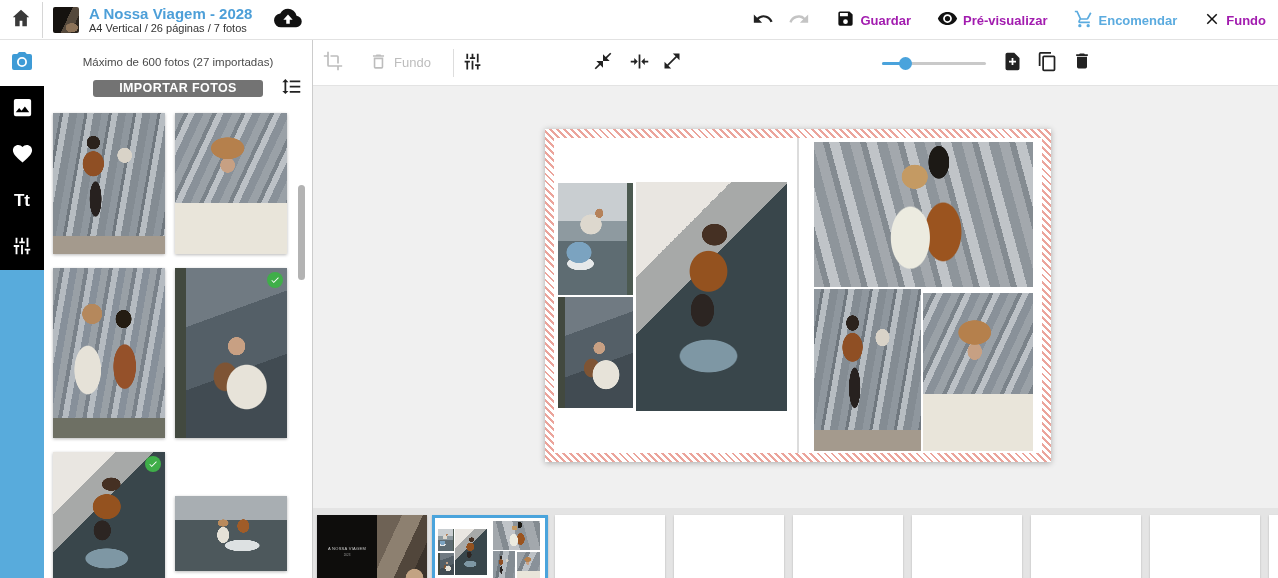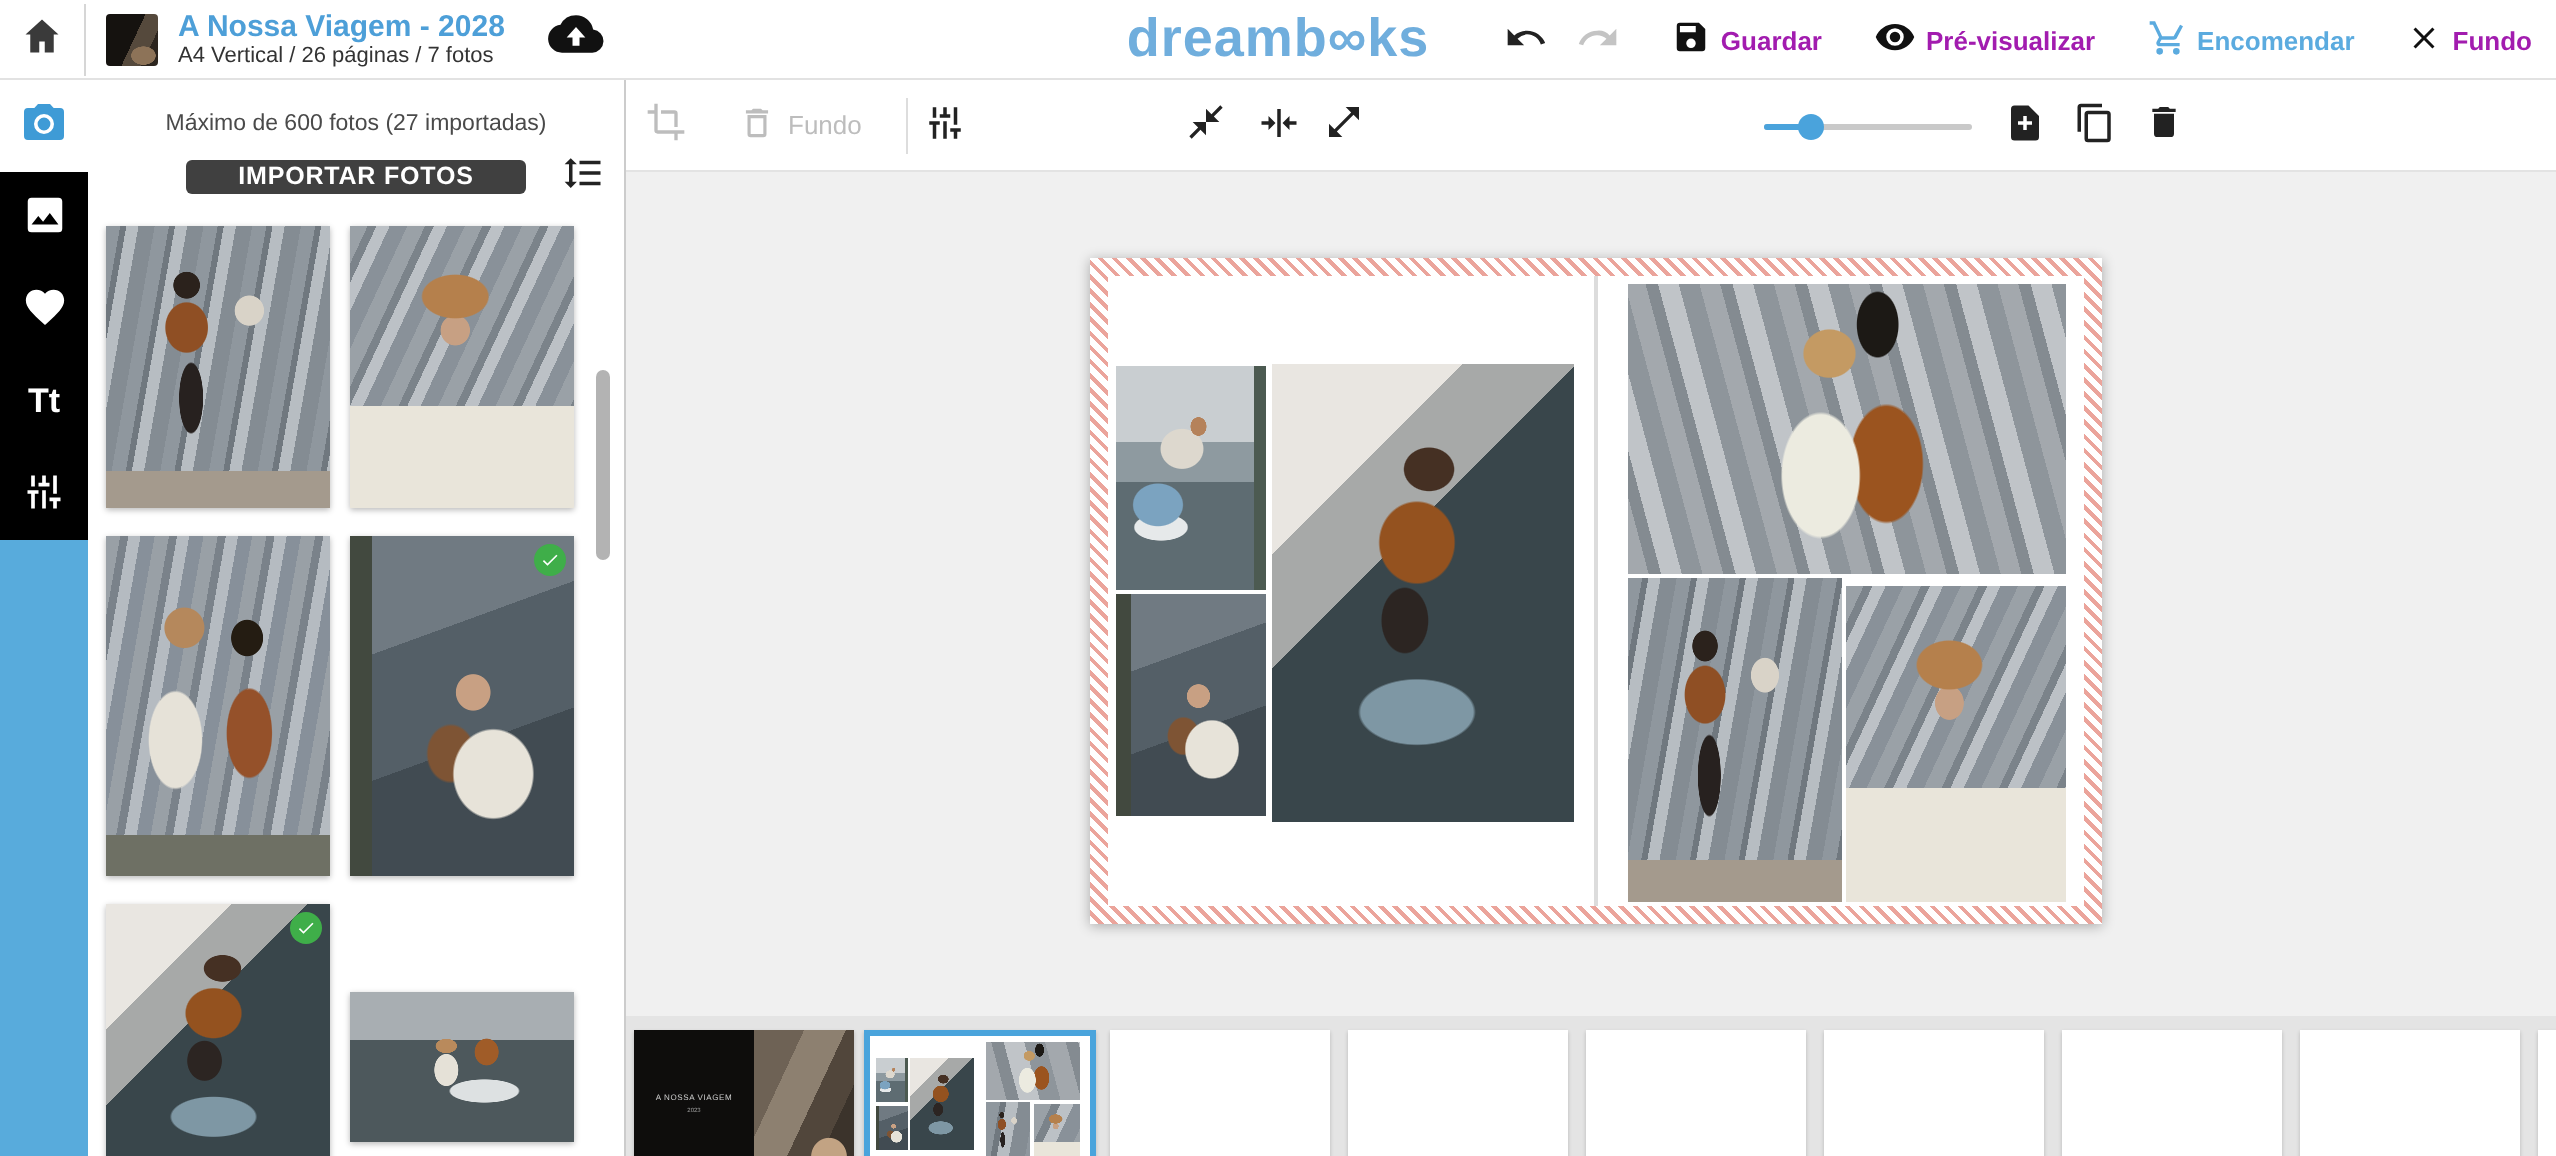--- a/index.html
+++ b/index.html
@@ -184,7 +184,6 @@
       </span>
     </div>
 
-    <div id="logo">dreamb∞ks</div>
 
     <div class="h-right">
       <button class="icon-btn undo-btn">

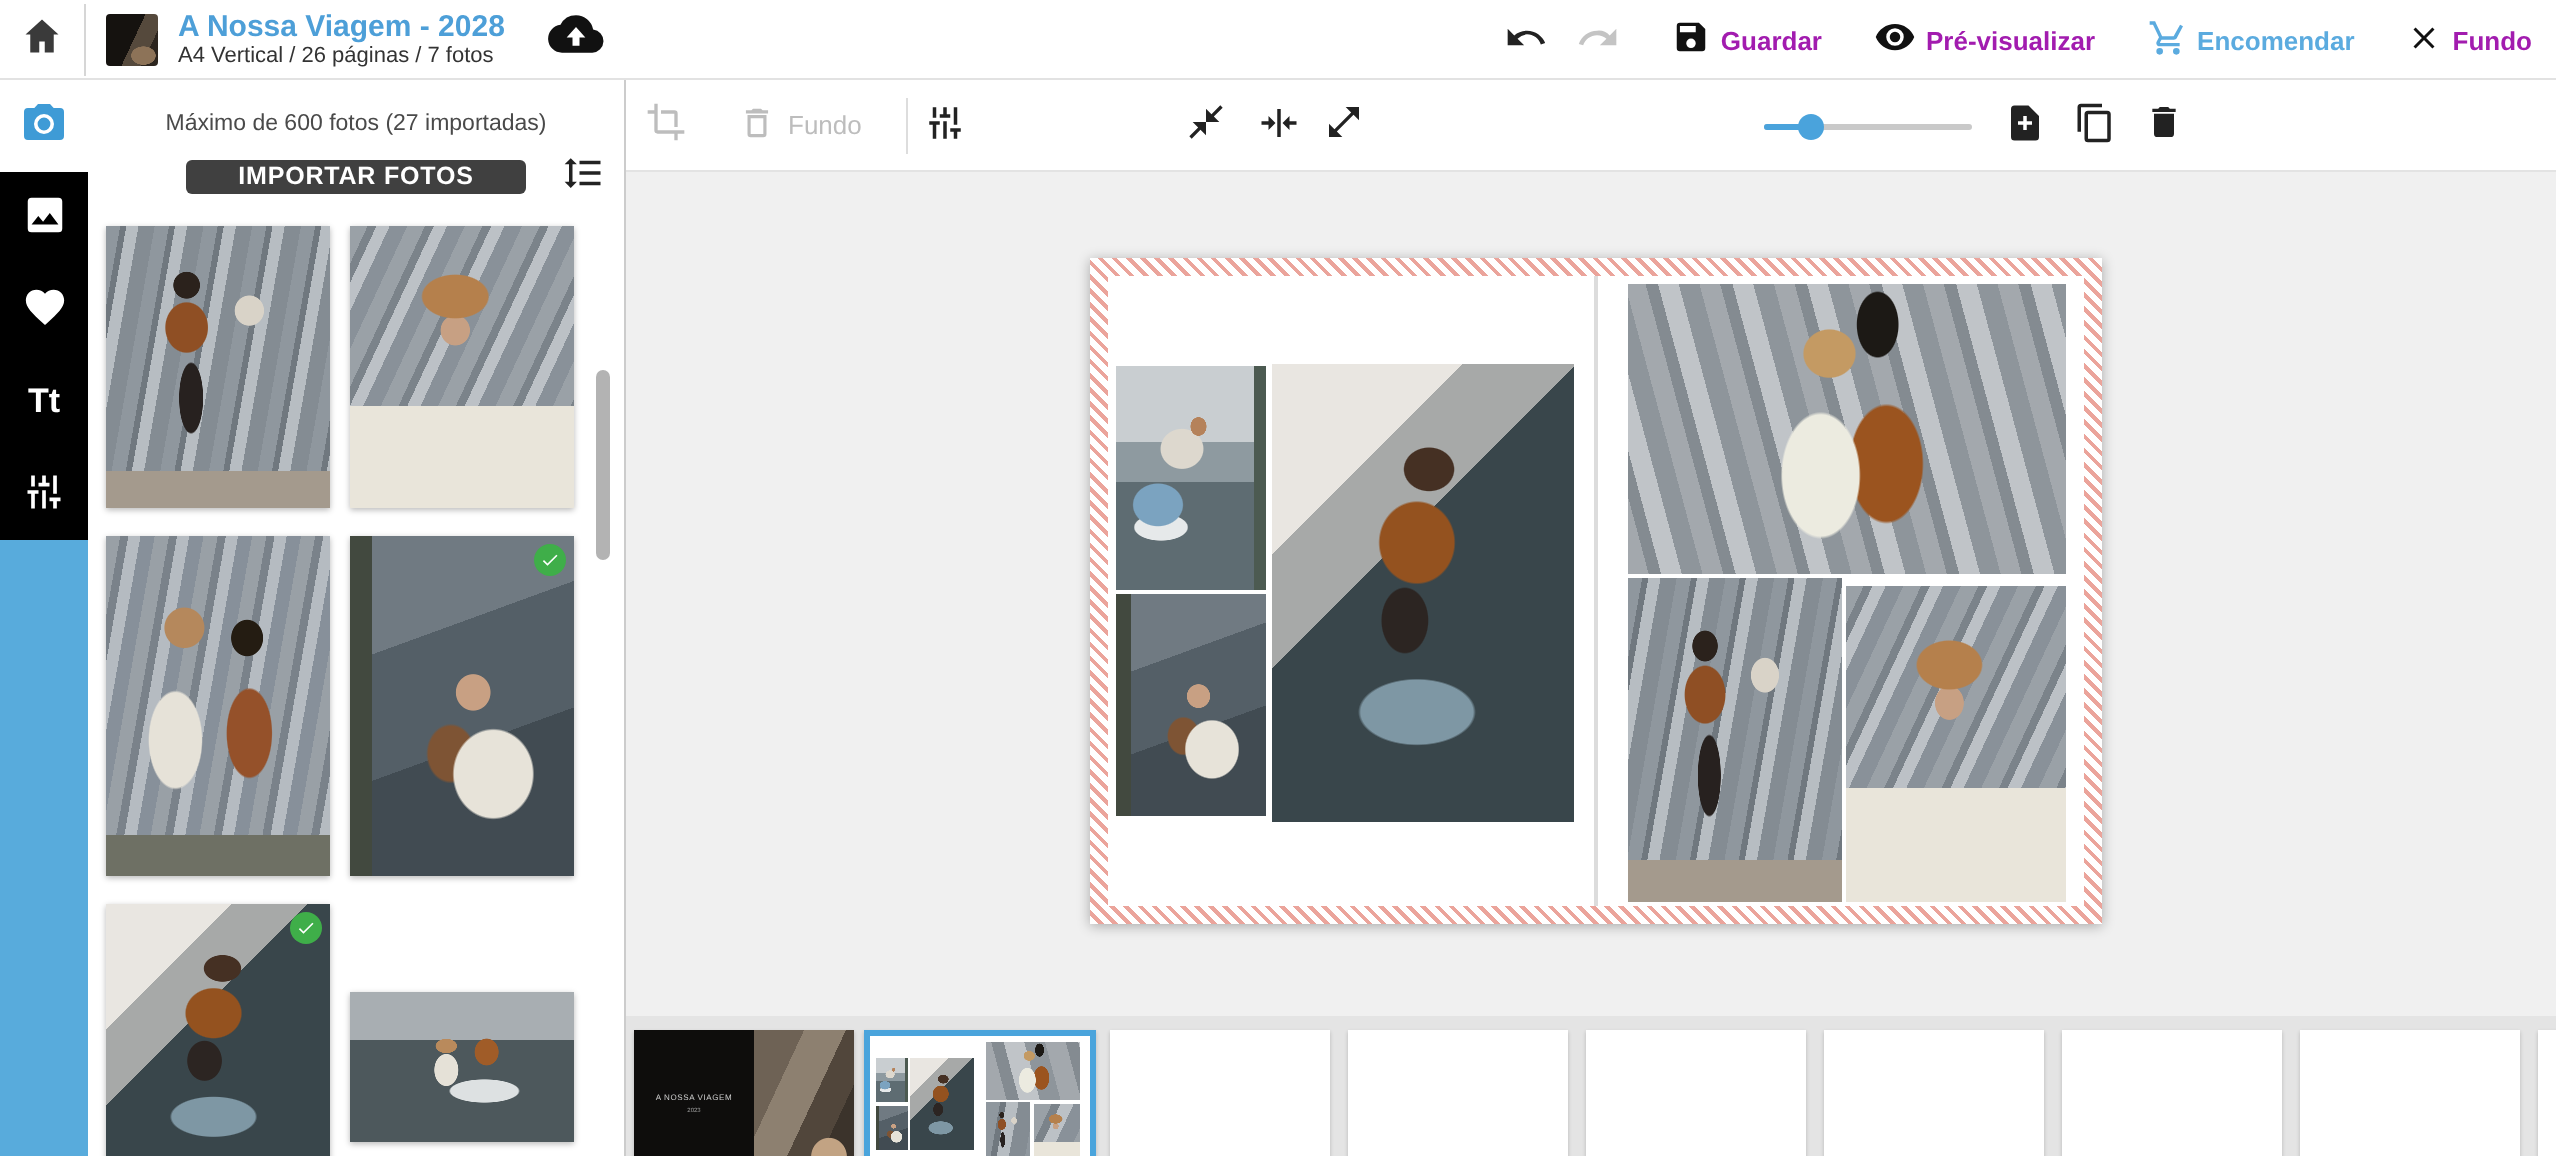--- a/index.html
+++ b/index.html
@@ -46,7 +46,7 @@
                   position:relative; overflow:hidden; }
   .limit-label { margin-top:16px; text-align:center; font-size:11.5px; color:#4a4a4a; }
   .import-row { display:flex; align-items:center; margin:8px 10px 0 9px; }
-  .import-btn { flex:0 0 170px; margin-left:40px; height:17px; background:#404040; color:#fff;
+  .import-btn { flex:0 0 170px; margin-left:40px; height:17px; background:#737373; color:#fff;
                 border:none; border-radius:3px; font-family:"Liberation Sans",sans-serif;
                 font-size:12.5px; font-weight:bold; letter-spacing:.4px; cursor:pointer; }
   .sort-btn { margin-left:auto; color:#222; }

